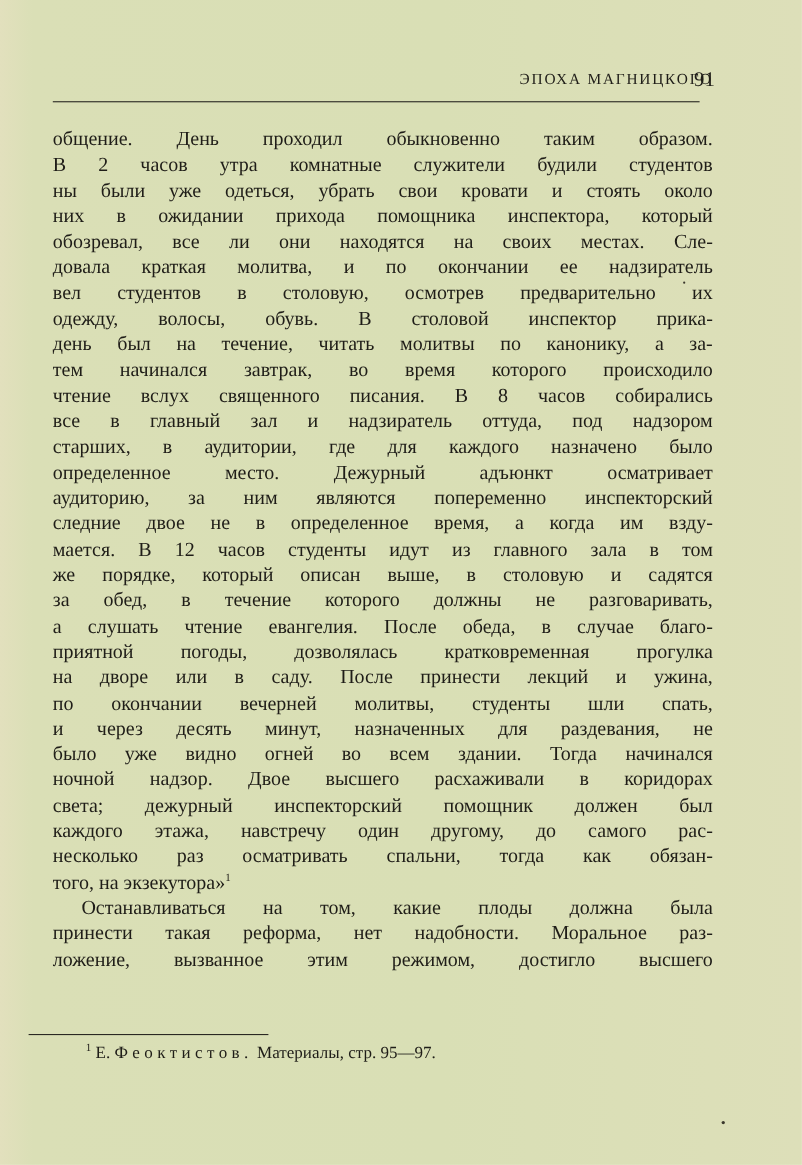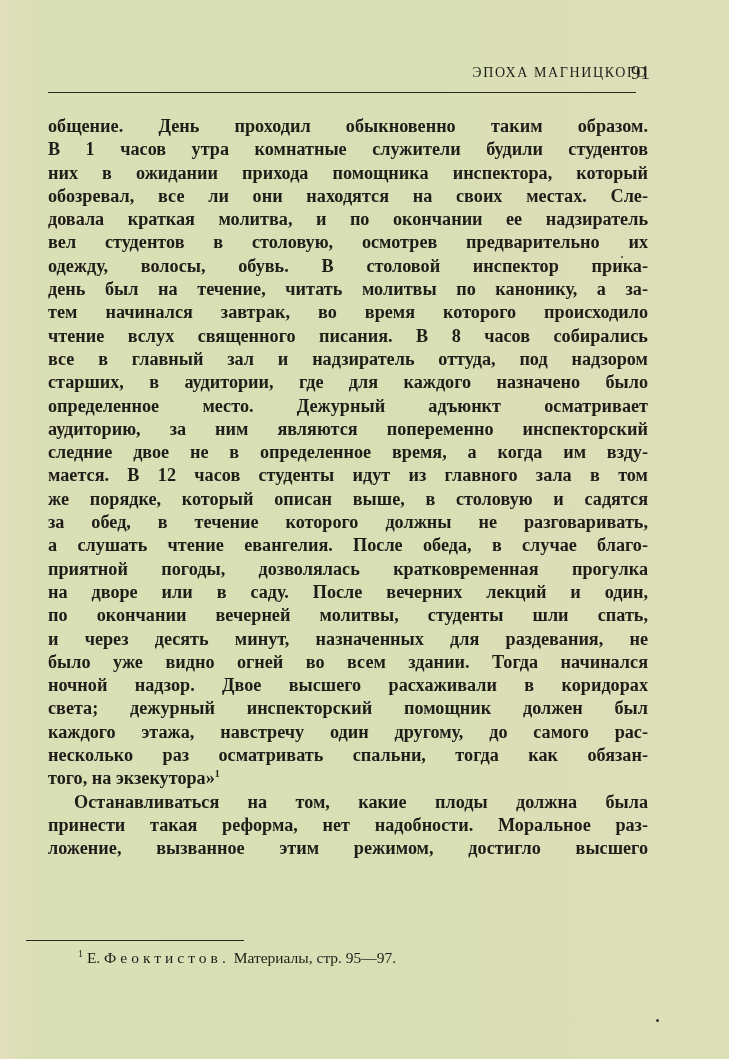--- a/index.html
+++ b/index.html
@@ -32,7 +32,6 @@
   .line {
     display:block; white-space:nowrap; text-align:justify; text-align-last:justify;
     height:23.3px;
-    font-weight:bold;
   }
   .line.last { text-align-last:left; }
   .line.indent { padding-left:26px; }

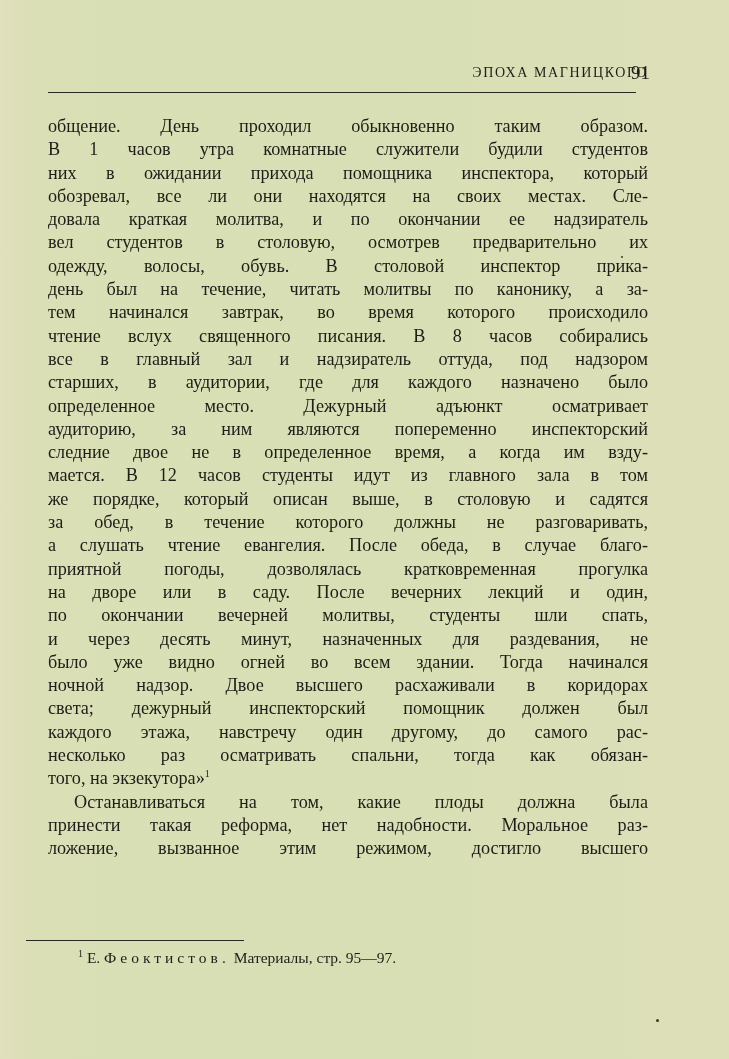--- a/index.html
+++ b/index.html
@@ -59,7 +59,7 @@
 
   <div class="body-text">
     <span class="line">общение. День проходил обыкновенно таким образом.</span>
-    <span class="line">В 1 часов утра комнатные служители будили студентов</span>
+    <span class="line">В 2 часов утра комнатные служители будили студентов</span>
     <span class="line">них в ожидании прихода помощника инспектора, который</span>
     <span class="line">обозревал, все ли они находятся на своих местах. Сле-</span>
     <span class="line">довала краткая молитва, и по окончании ее надзиратель</span>

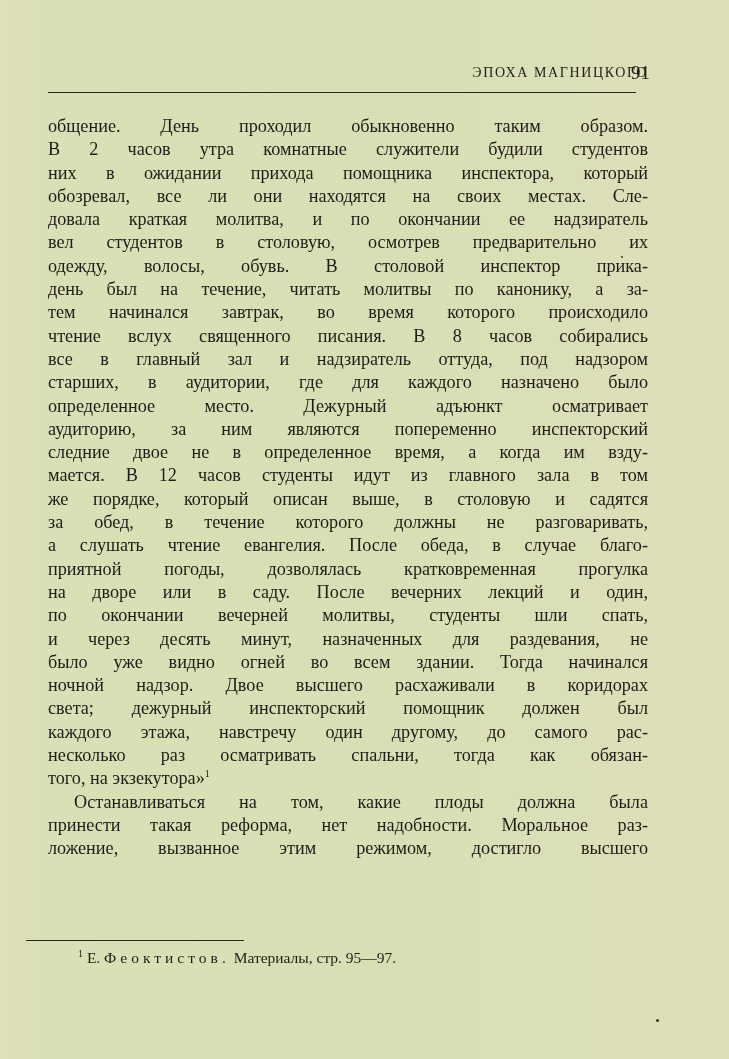--- a/index.html
+++ b/index.html
@@ -60,6 +60,7 @@
   <div class="body-text">
     <span class="line">общение. День проходил обыкновенно таким образом.</span>
     <span class="line">В 2 часов утра комнатные служители будили студентов</span>
+    <span class="line">ны были уже одеться, убрать свои кровати и стоять около</span>
     <span class="line">них в ожидании прихода помощника инспектора, который</span>
     <span class="line">обозревал, все ли они находятся на своих местах. Сле-</span>
     <span class="line">довала краткая молитва, и по окончании ее надзиратель</span>

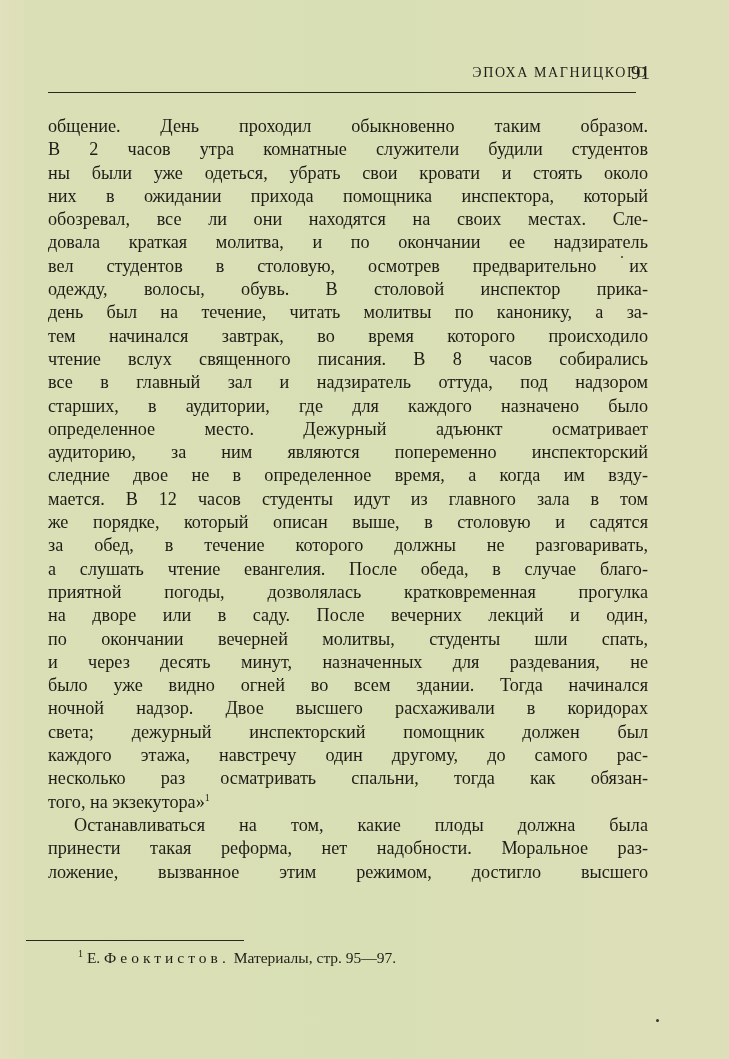--- a/index.html
+++ b/index.html
@@ -79,7 +79,7 @@
     <span class="line">за обед, в течение которого должны не разговаривать,</span>
     <span class="line">а слушать чтение евангелия. После обеда, в случае благо-</span>
     <span class="line">приятной погоды, дозволялась кратковременная прогулка</span>
-    <span class="line">на дворе или в саду. После вечерних лекций и один,</span>
+    <span class="line">на дворе или в саду. После принести лекций и ужина,</span>
     <span class="line">по окончании вечерней молитвы, студенты шли спать,</span>
     <span class="line">и через десять минут, назначенных для раздевания, не</span>
     <span class="line">было уже видно огней во всем здании. Тогда начинался</span>

